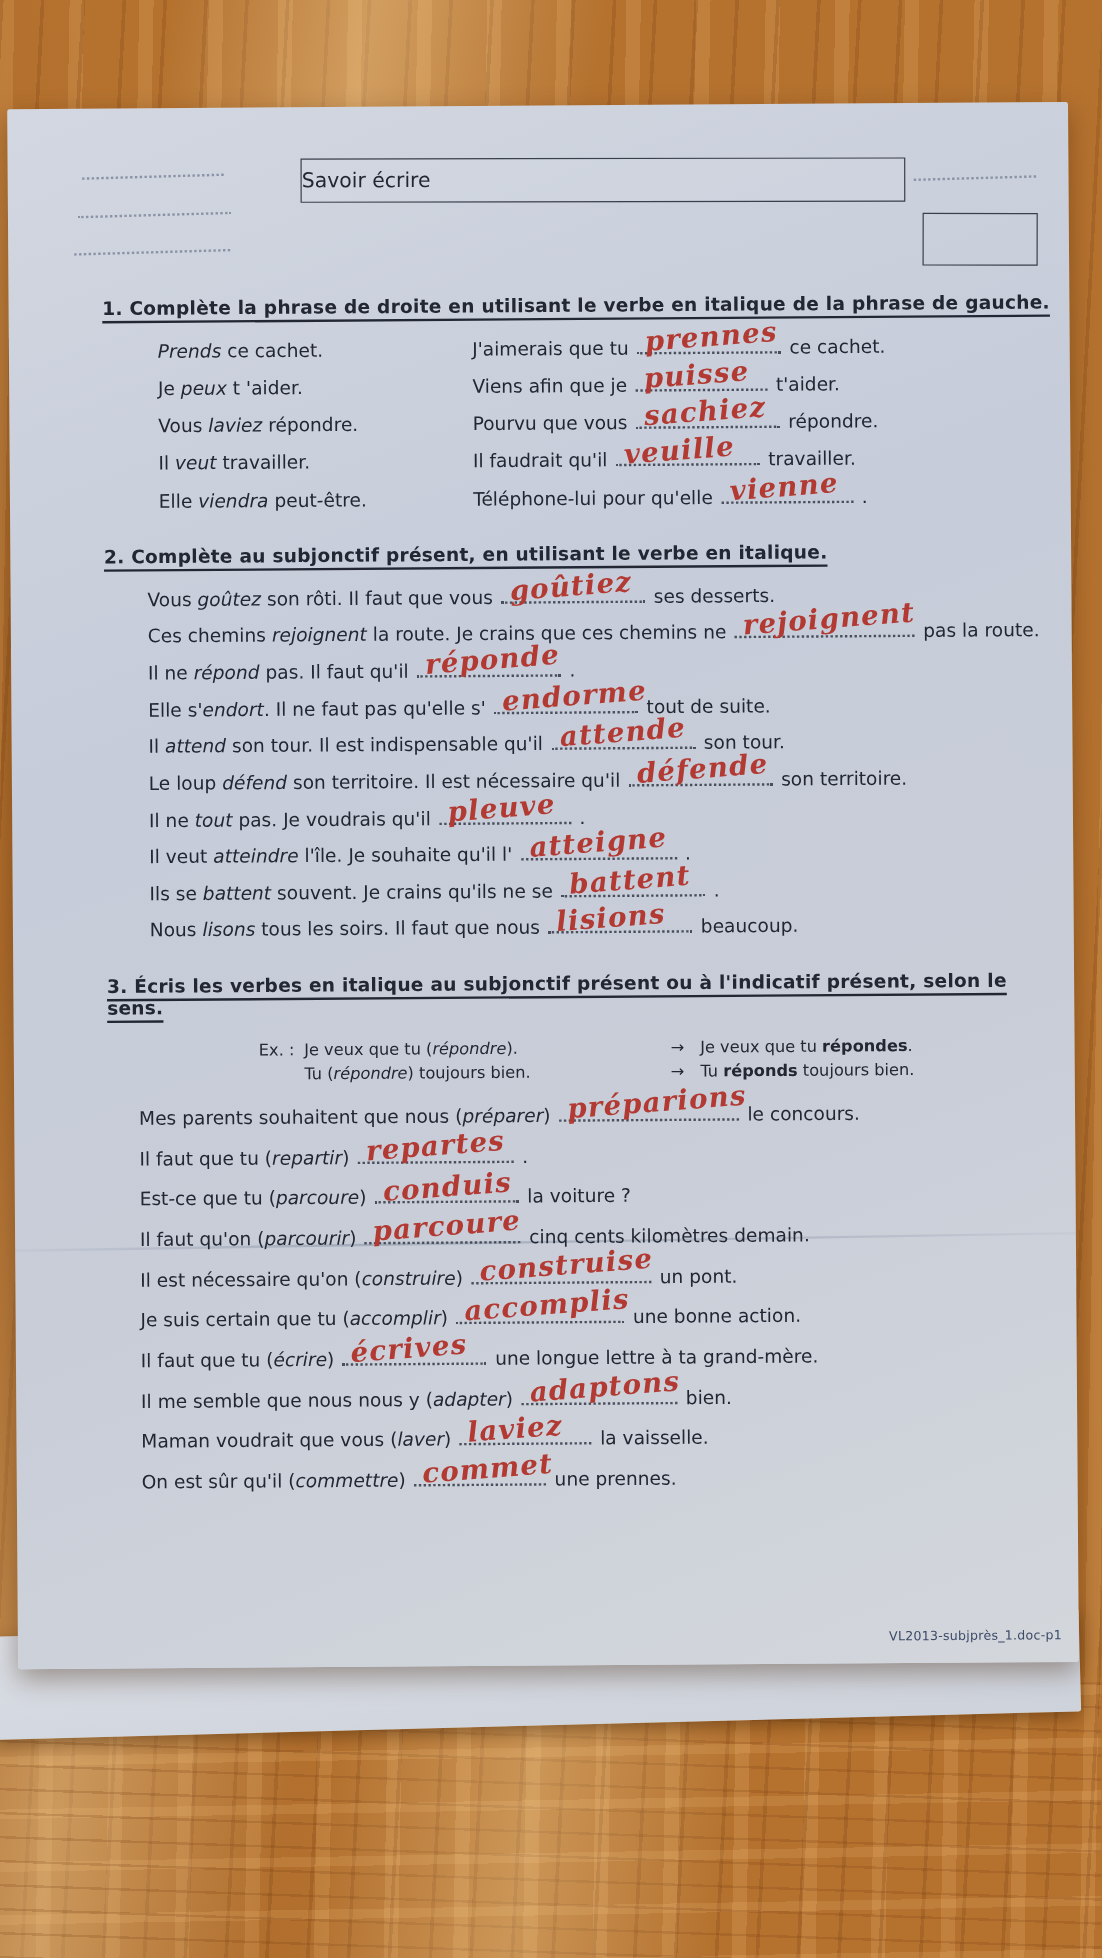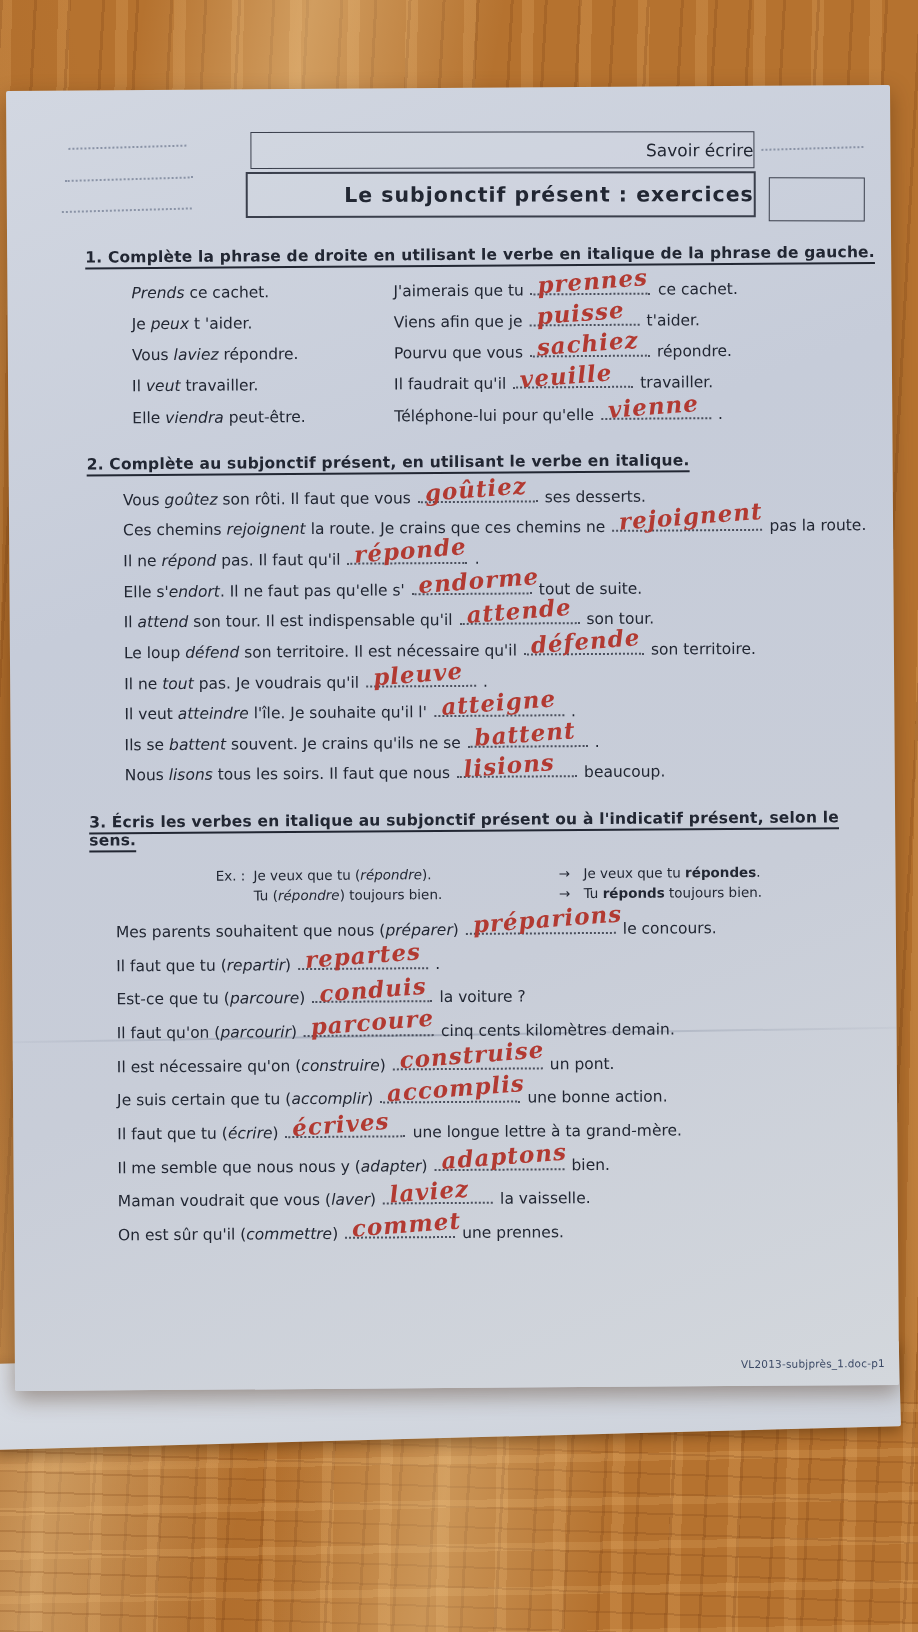--- a/index.html
+++ b/index.html
@@ -46,7 +46,7 @@
   .dlr{left:755px;top:62px;width:102px;transform:rotate(-1.2deg);}
   .hbox{
     position:absolute;border:1.5px solid #3a3f4c;background:rgba(255,255,255,.06);
-    display:flex;align-items:center;justify-content:flex-end;
+    display:flex;align-items:center;justify-content:flex-start;
   }
   .hbox1{left:244px;top:44px;width:502px;height:35px;font-size:17px;transform:rotate(0.3deg);}
   .hbox2{left:239px;top:84px;width:506px;height:42px;border-width:2.5px;font-size:20.5px;font-weight:bold;letter-spacing:1px;transform:rotate(0.3deg);}

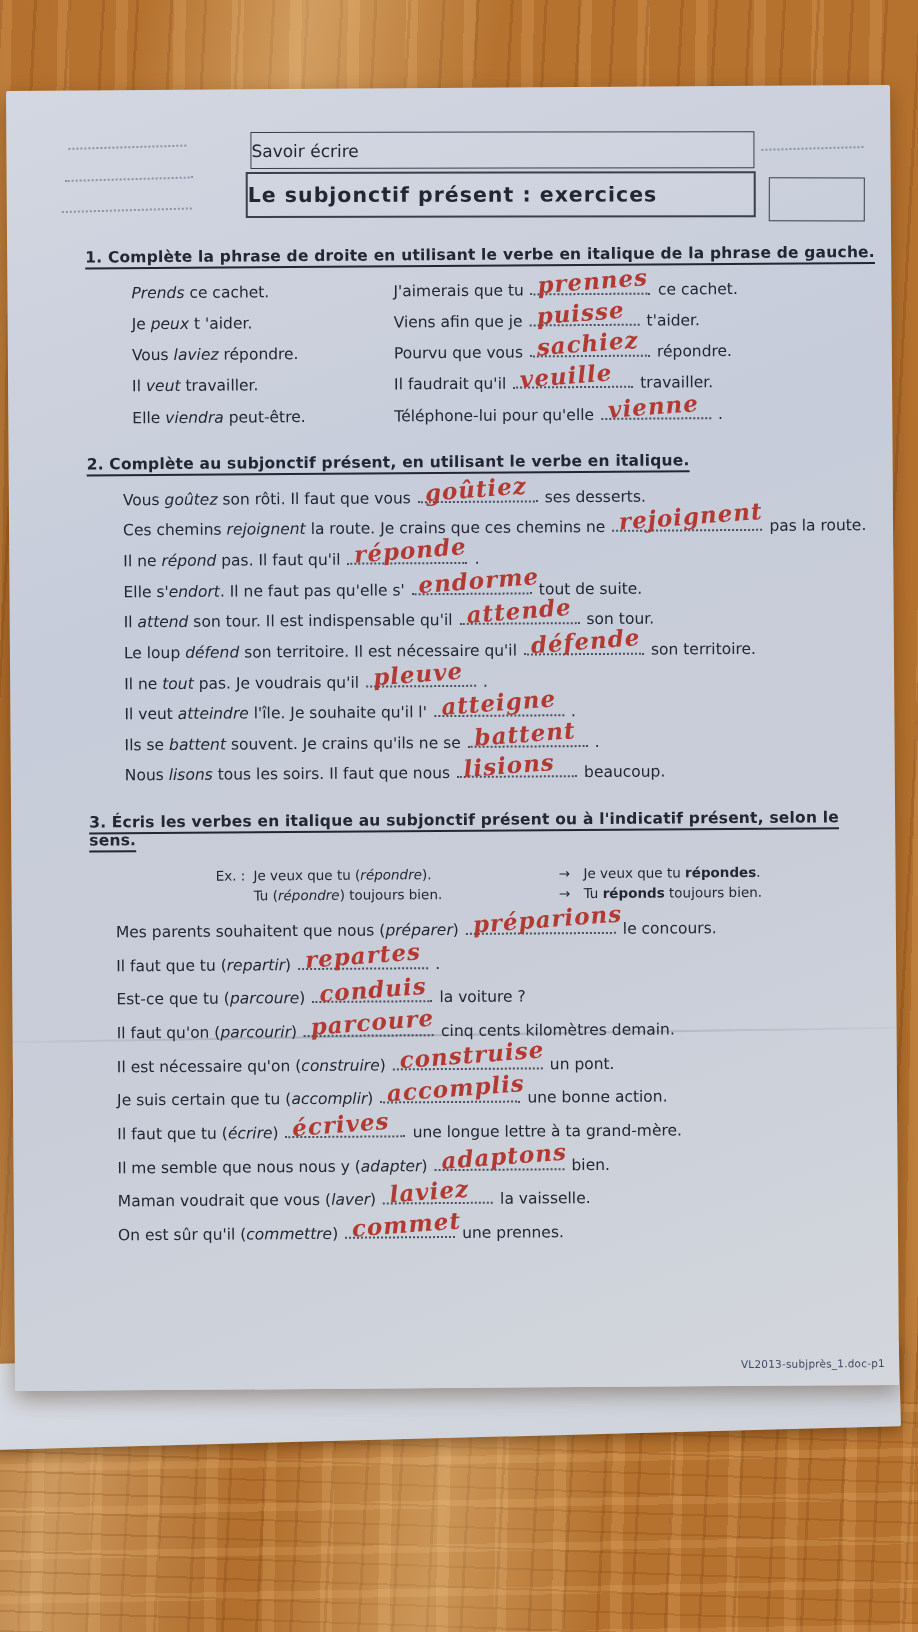--- a/index.html
+++ b/index.html
@@ -97,9 +97,6 @@
   <div class="hbox hbox1">
     <span>Savoir écrire</span>
   </div>
-  <div class="hbox hbox2">
-    <span>Le subjonctif présent : exercices</span>
-  </div>
   <div class="namebox"></div>
 
   <div class="crease"></div>

